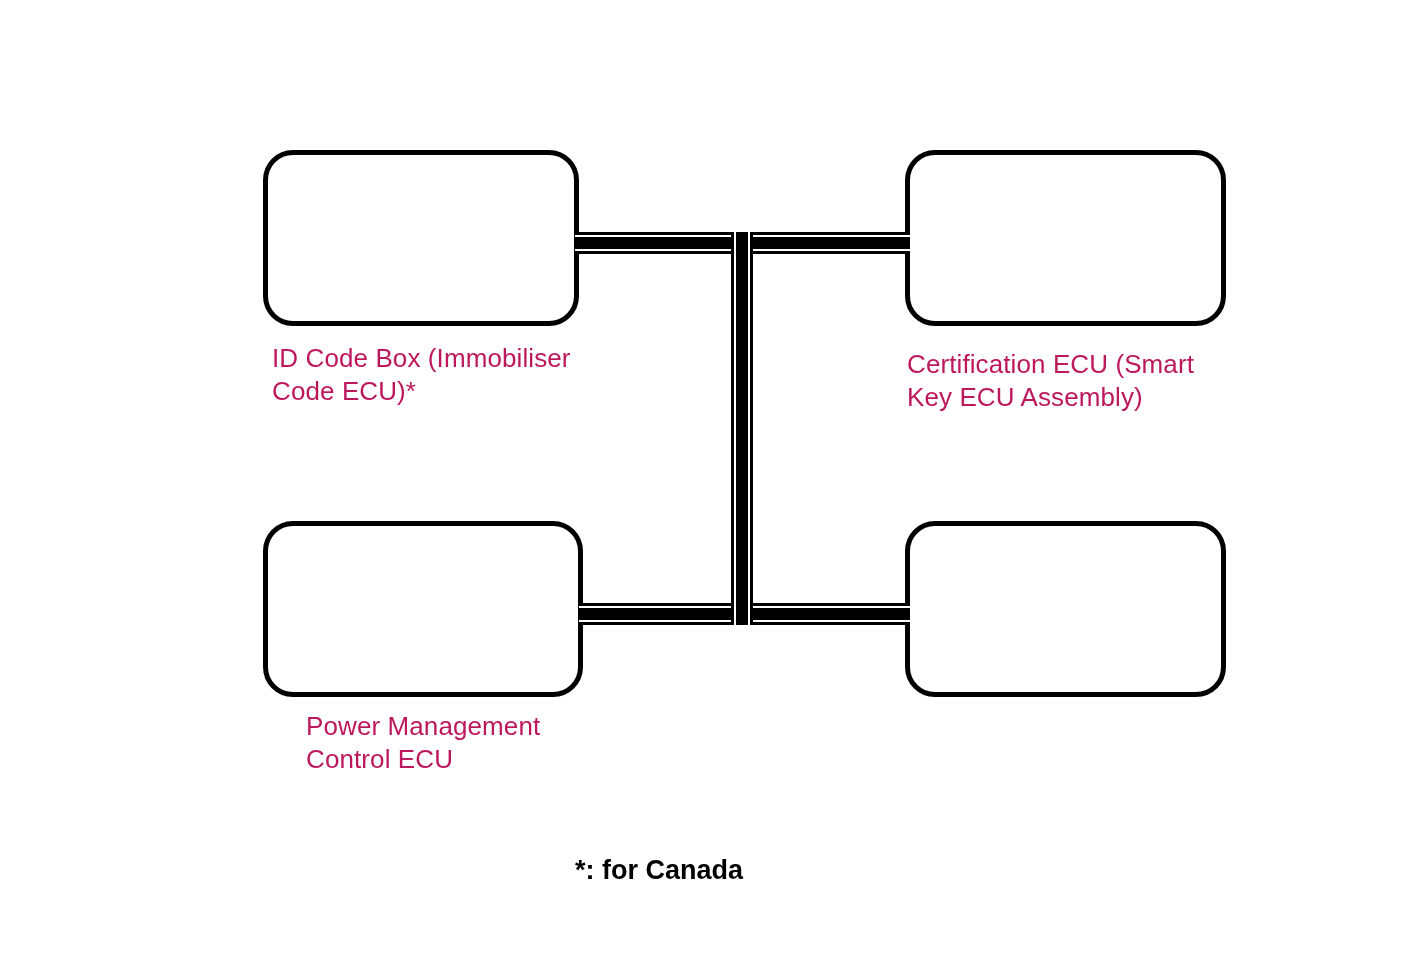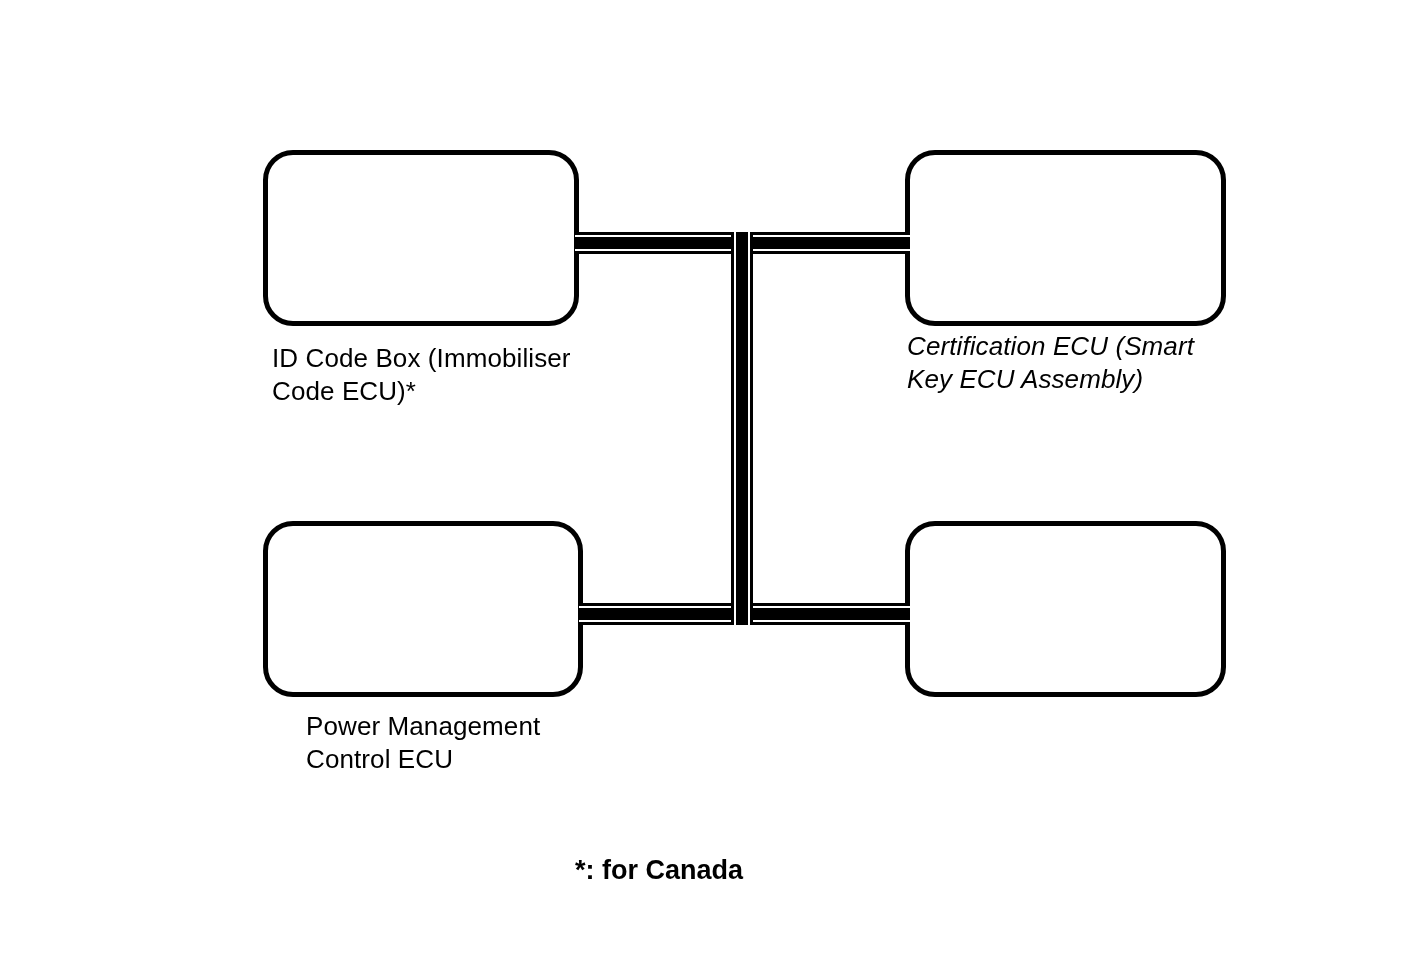--- a/index.html
+++ b/index.html
@@ -34,7 +34,7 @@
     position: absolute;
     font-size: 26px;
     line-height: 1.28;
-    color: #000000;
+    color: #be185d;
     white-space: pre-line;
     letter-spacing: 0.1px;
   }

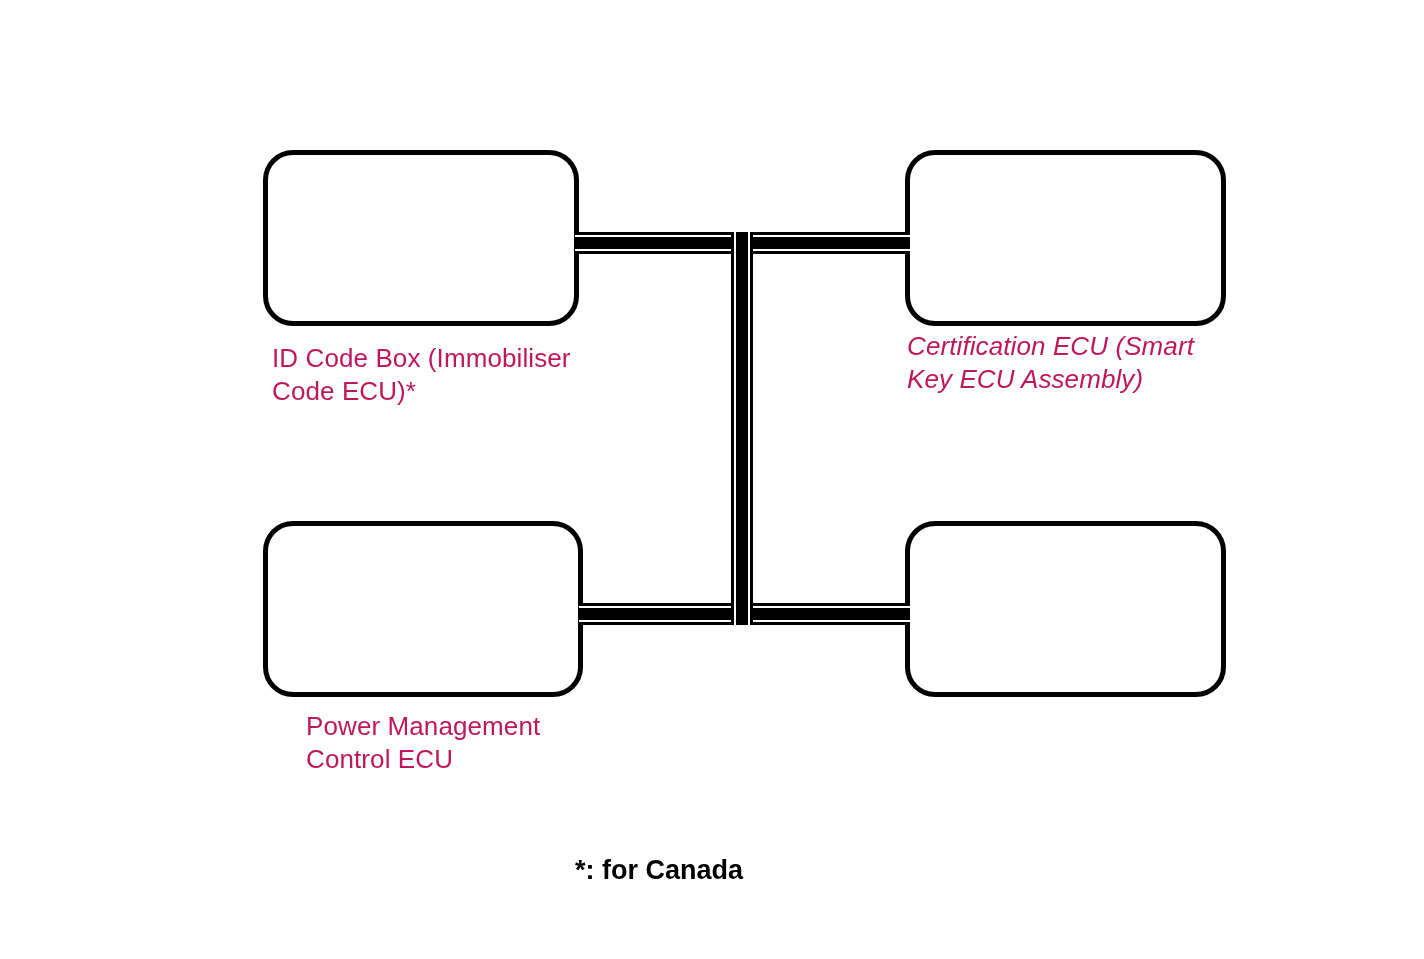--- a/index.html
+++ b/index.html
@@ -161,7 +161,7 @@
   <div class="ecu-label" style="left:272px; top:342px; width:340px;">ID Code Box (Immobiliser
 Code ECU)*</div>
 
-  <div class="ecu-label" style="left:907px; top:330px; width:340px;font-style:italic;">Certification ECU (Smart
+  <div class="ecu-label" style="left:907px; top:348px; width:340px;">Certification ECU (Smart
 Key ECU Assembly)</div>
 
   <div class="ecu-label" style="left:306px; top:710px; width:340px;">Power Management

